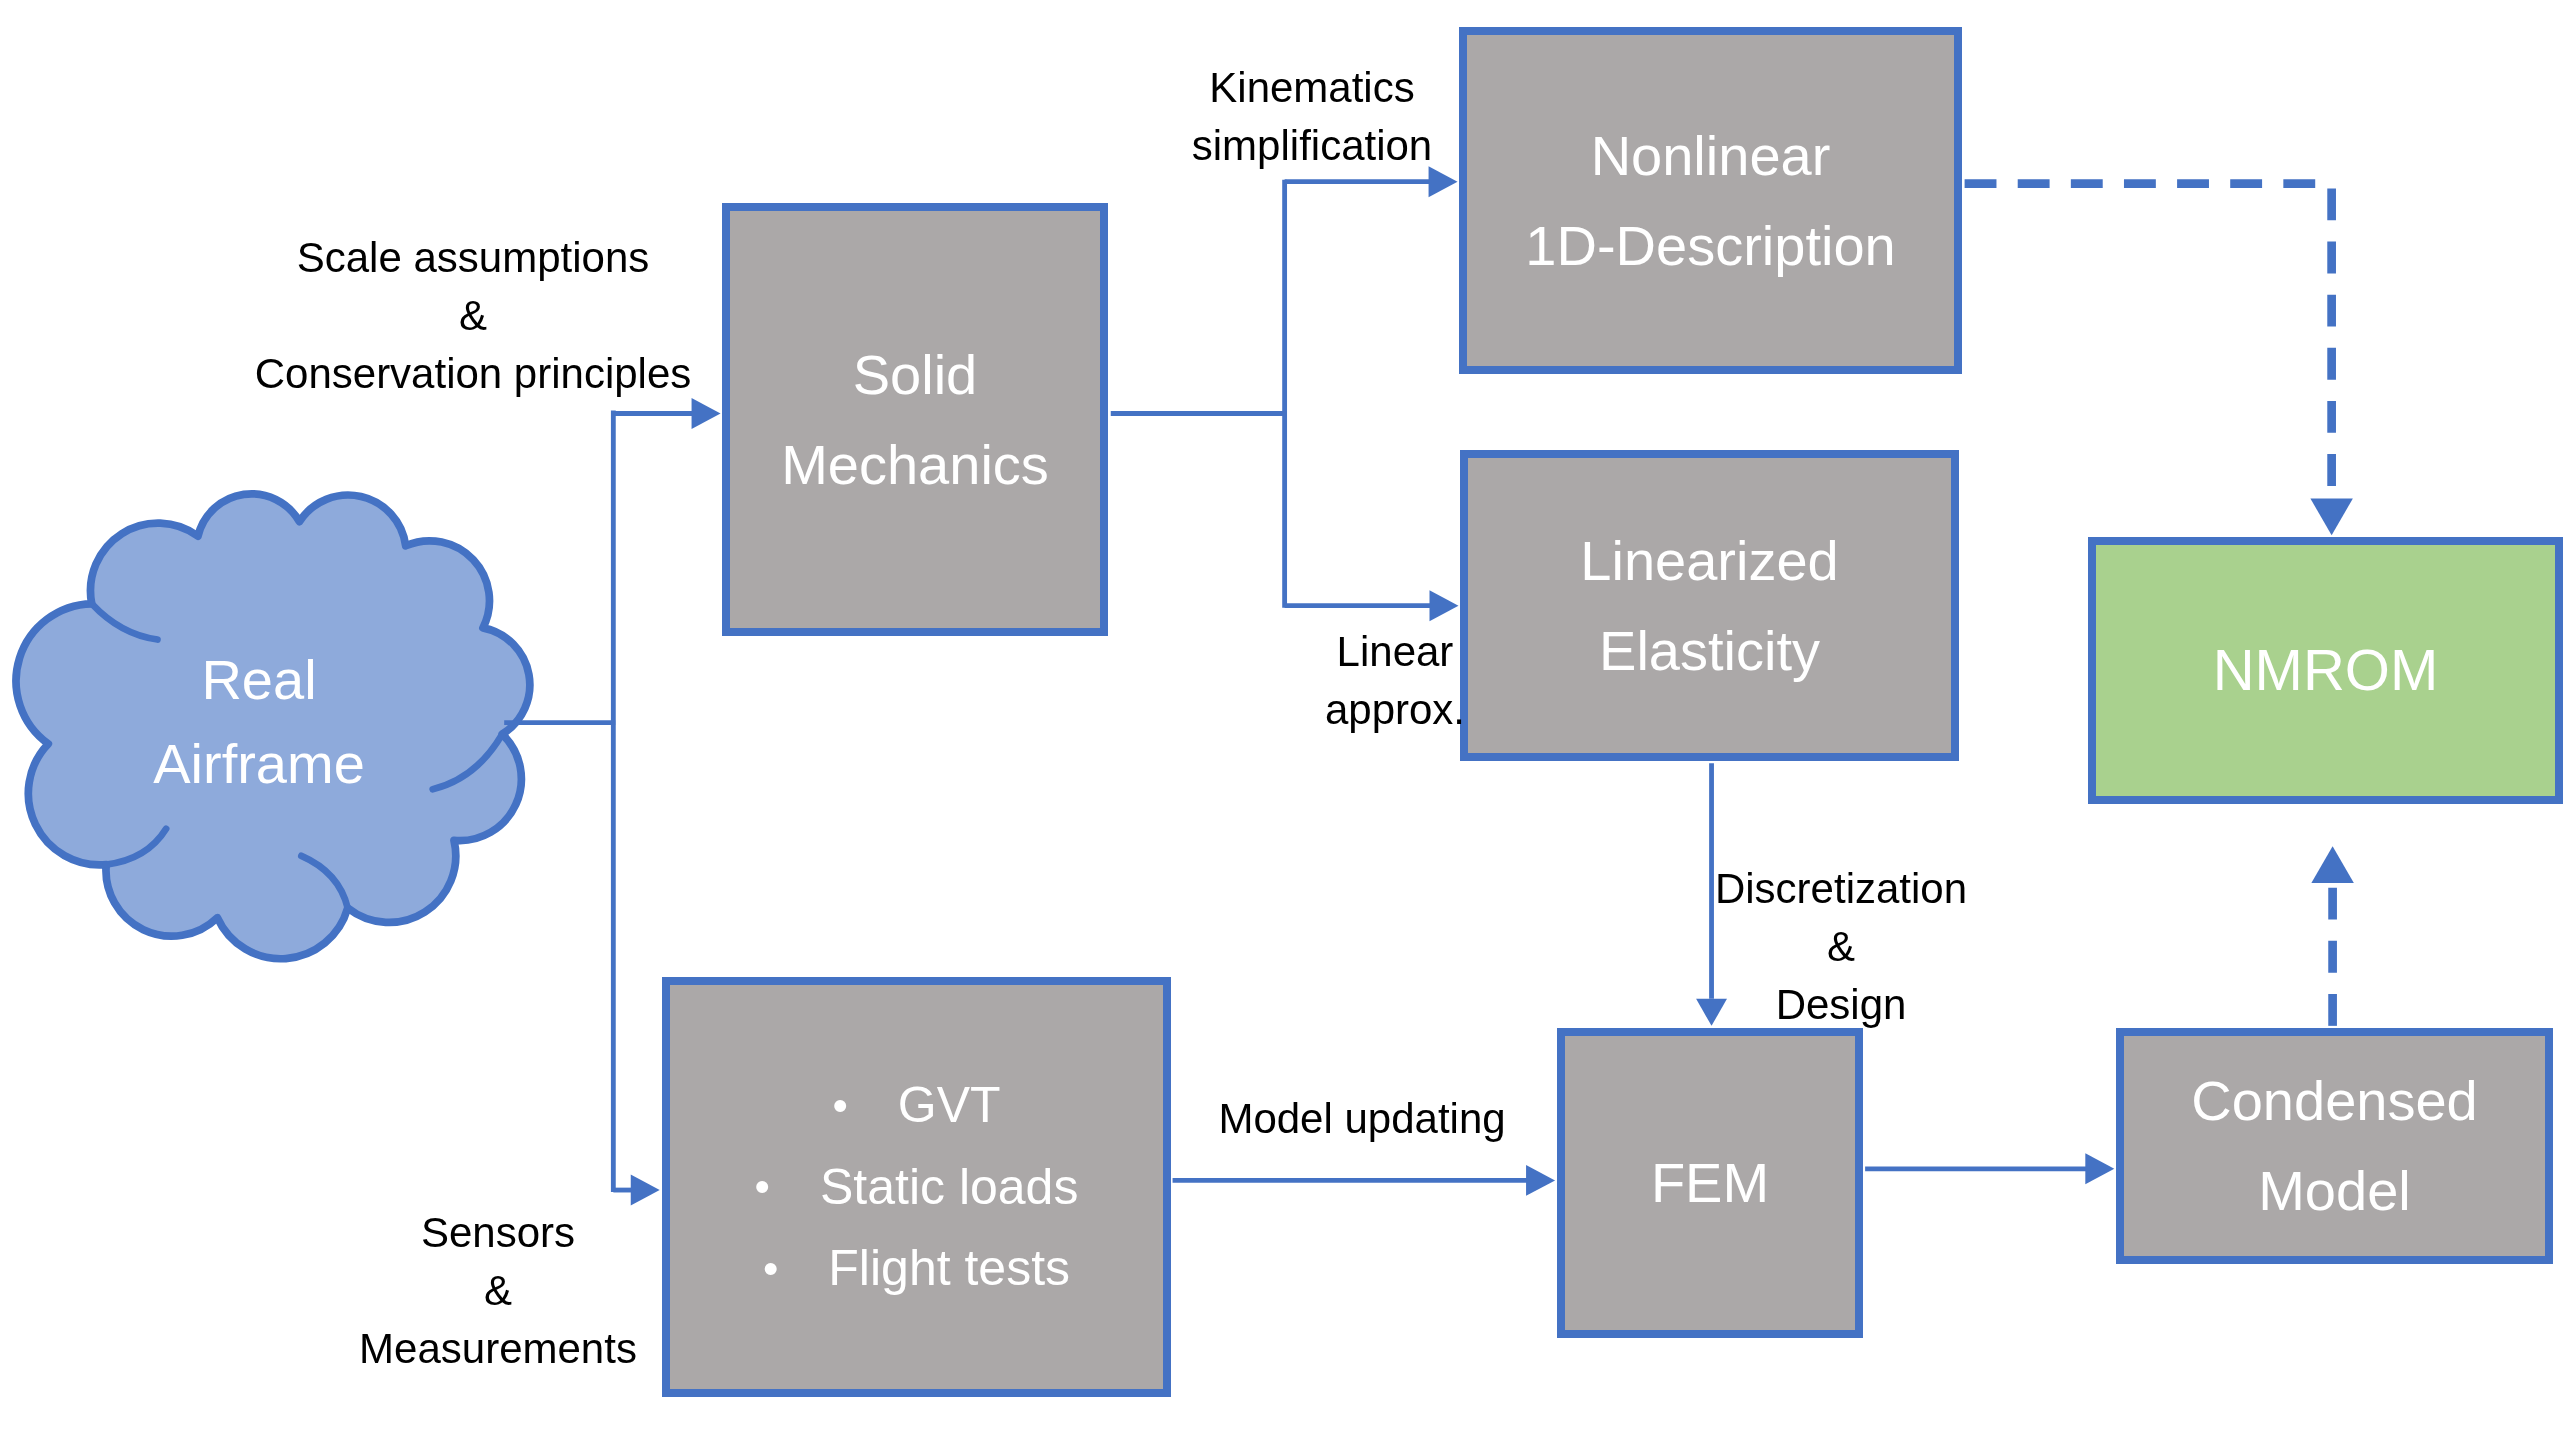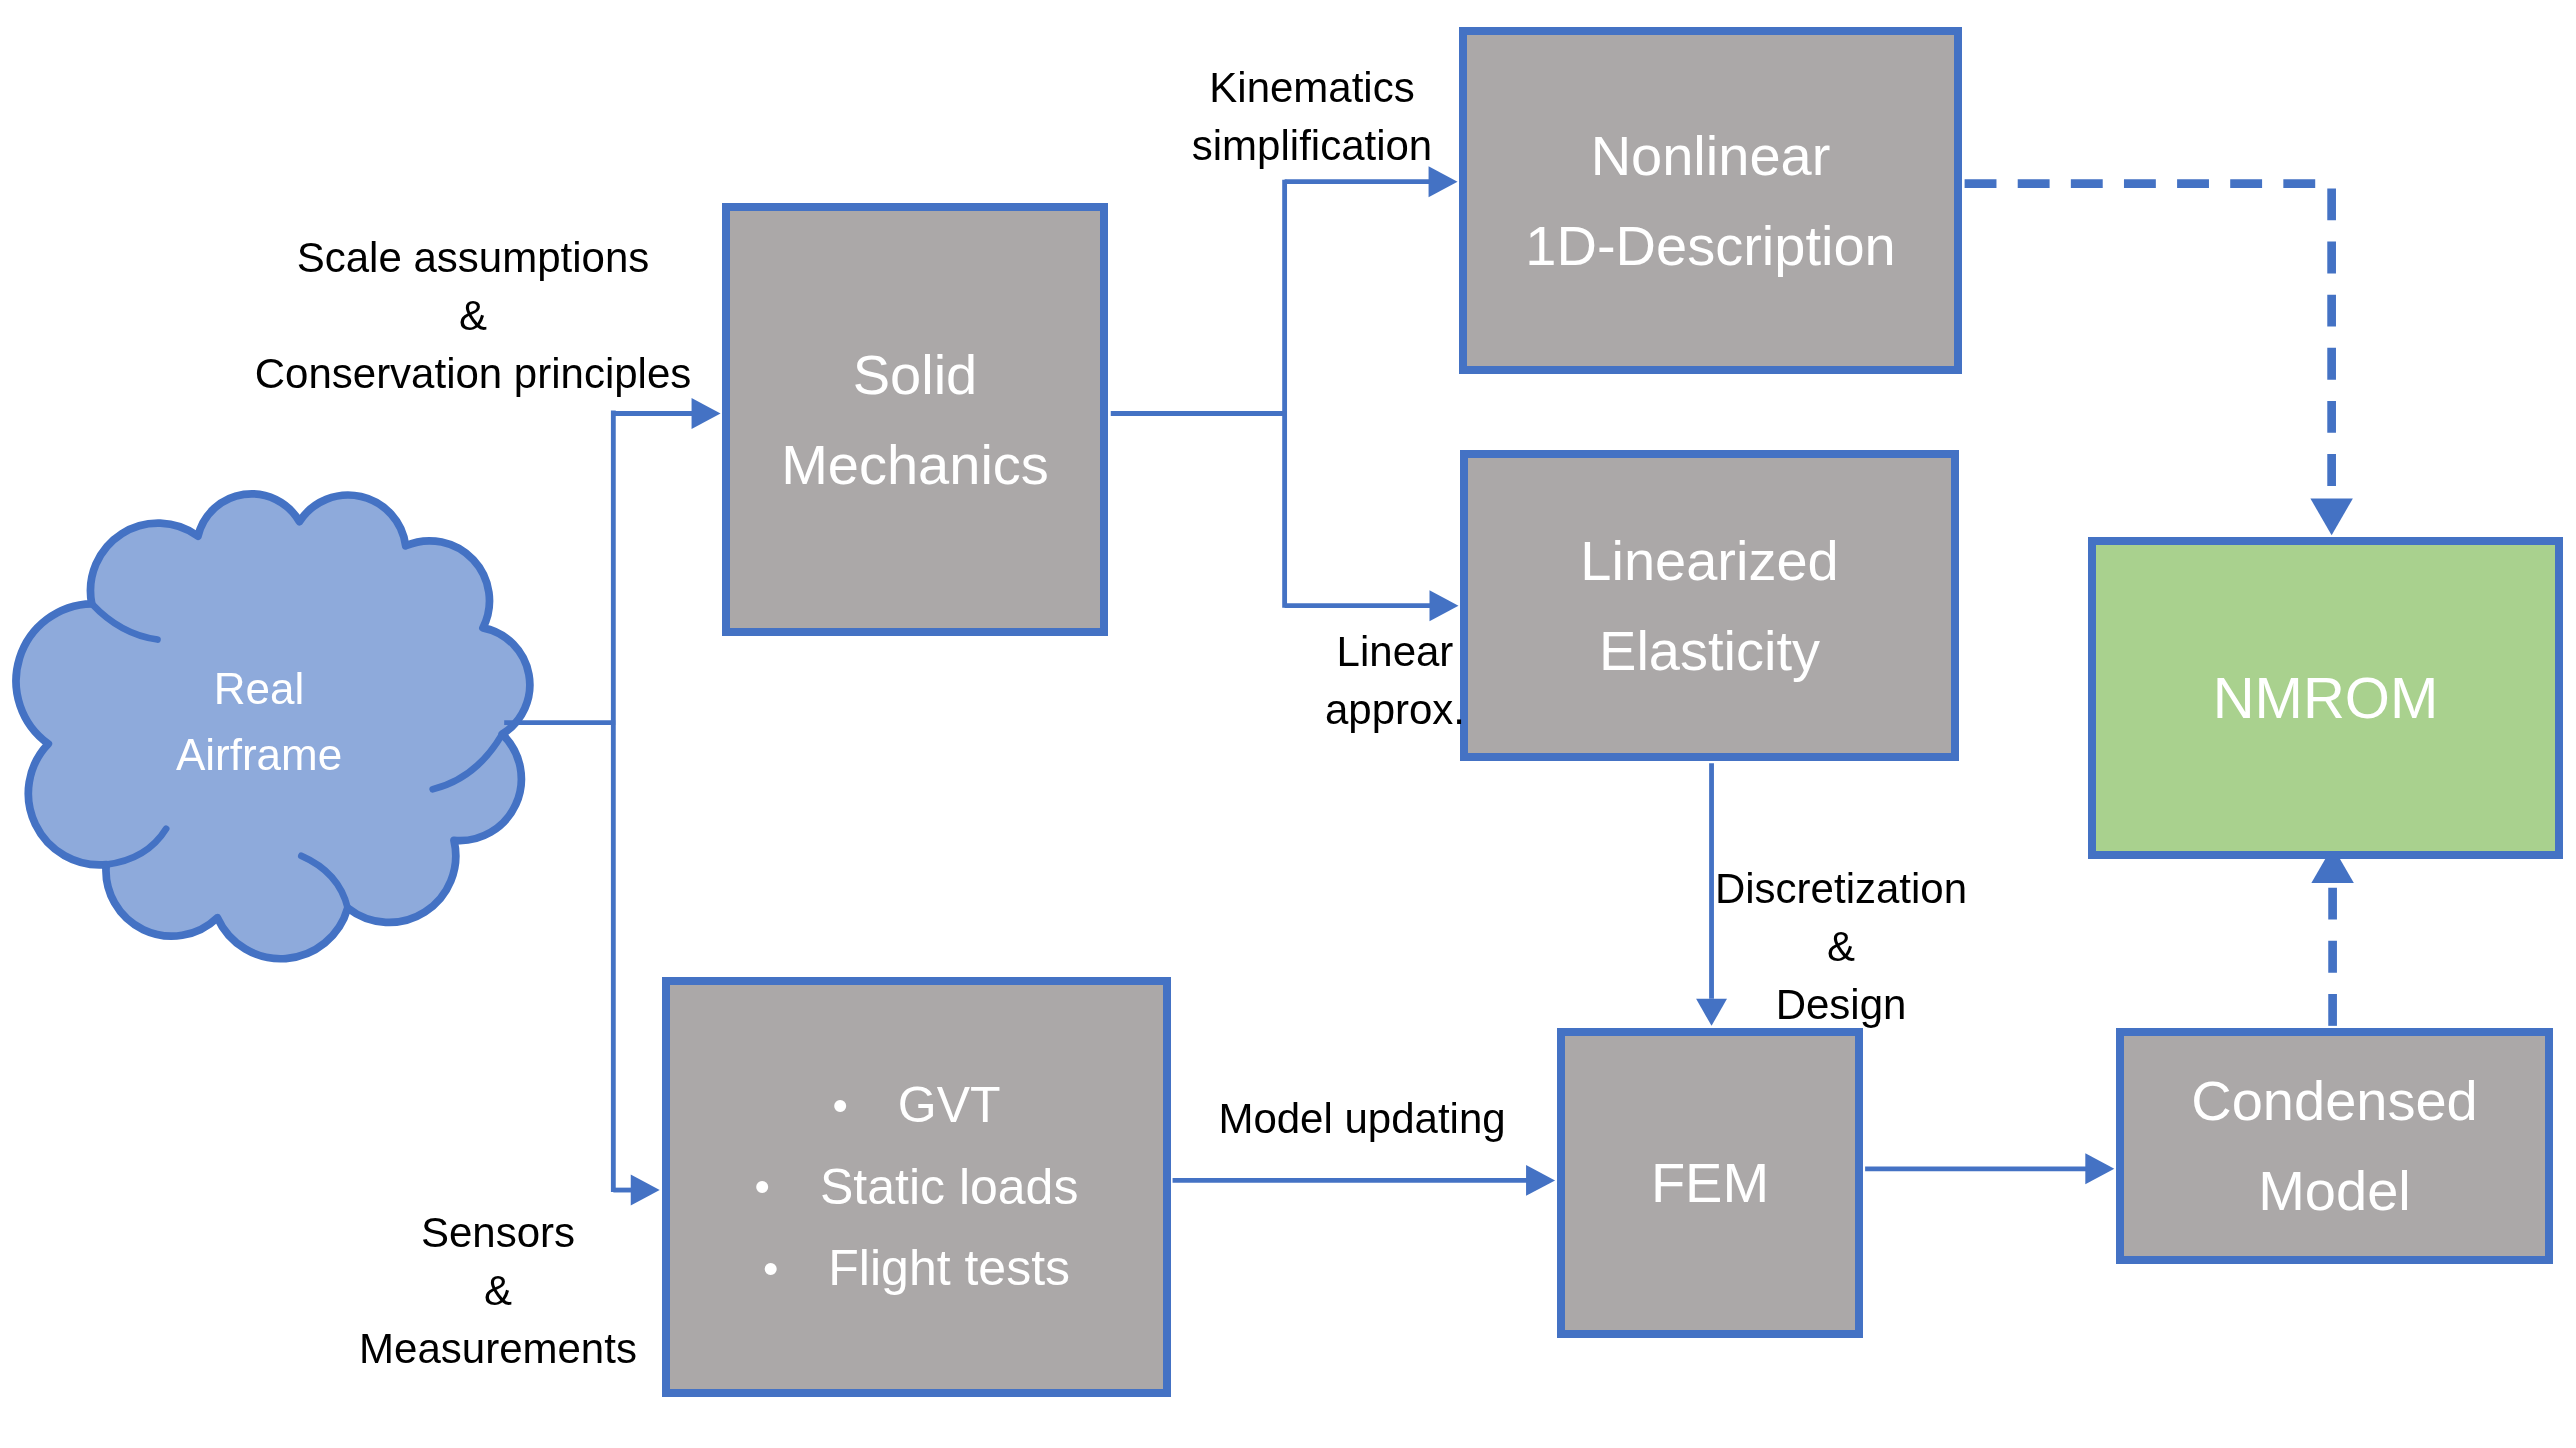--- a/index.html
+++ b/index.html
@@ -63,7 +63,7 @@
     left: 259px; top: 722px;
     transform: translate(-50%, -50%);
     color: var(--box-text);
-    font-size: 44px;
+    font-size: 56px;
     line-height: 1.5;
     text-align: center;
     white-space: pre-line;

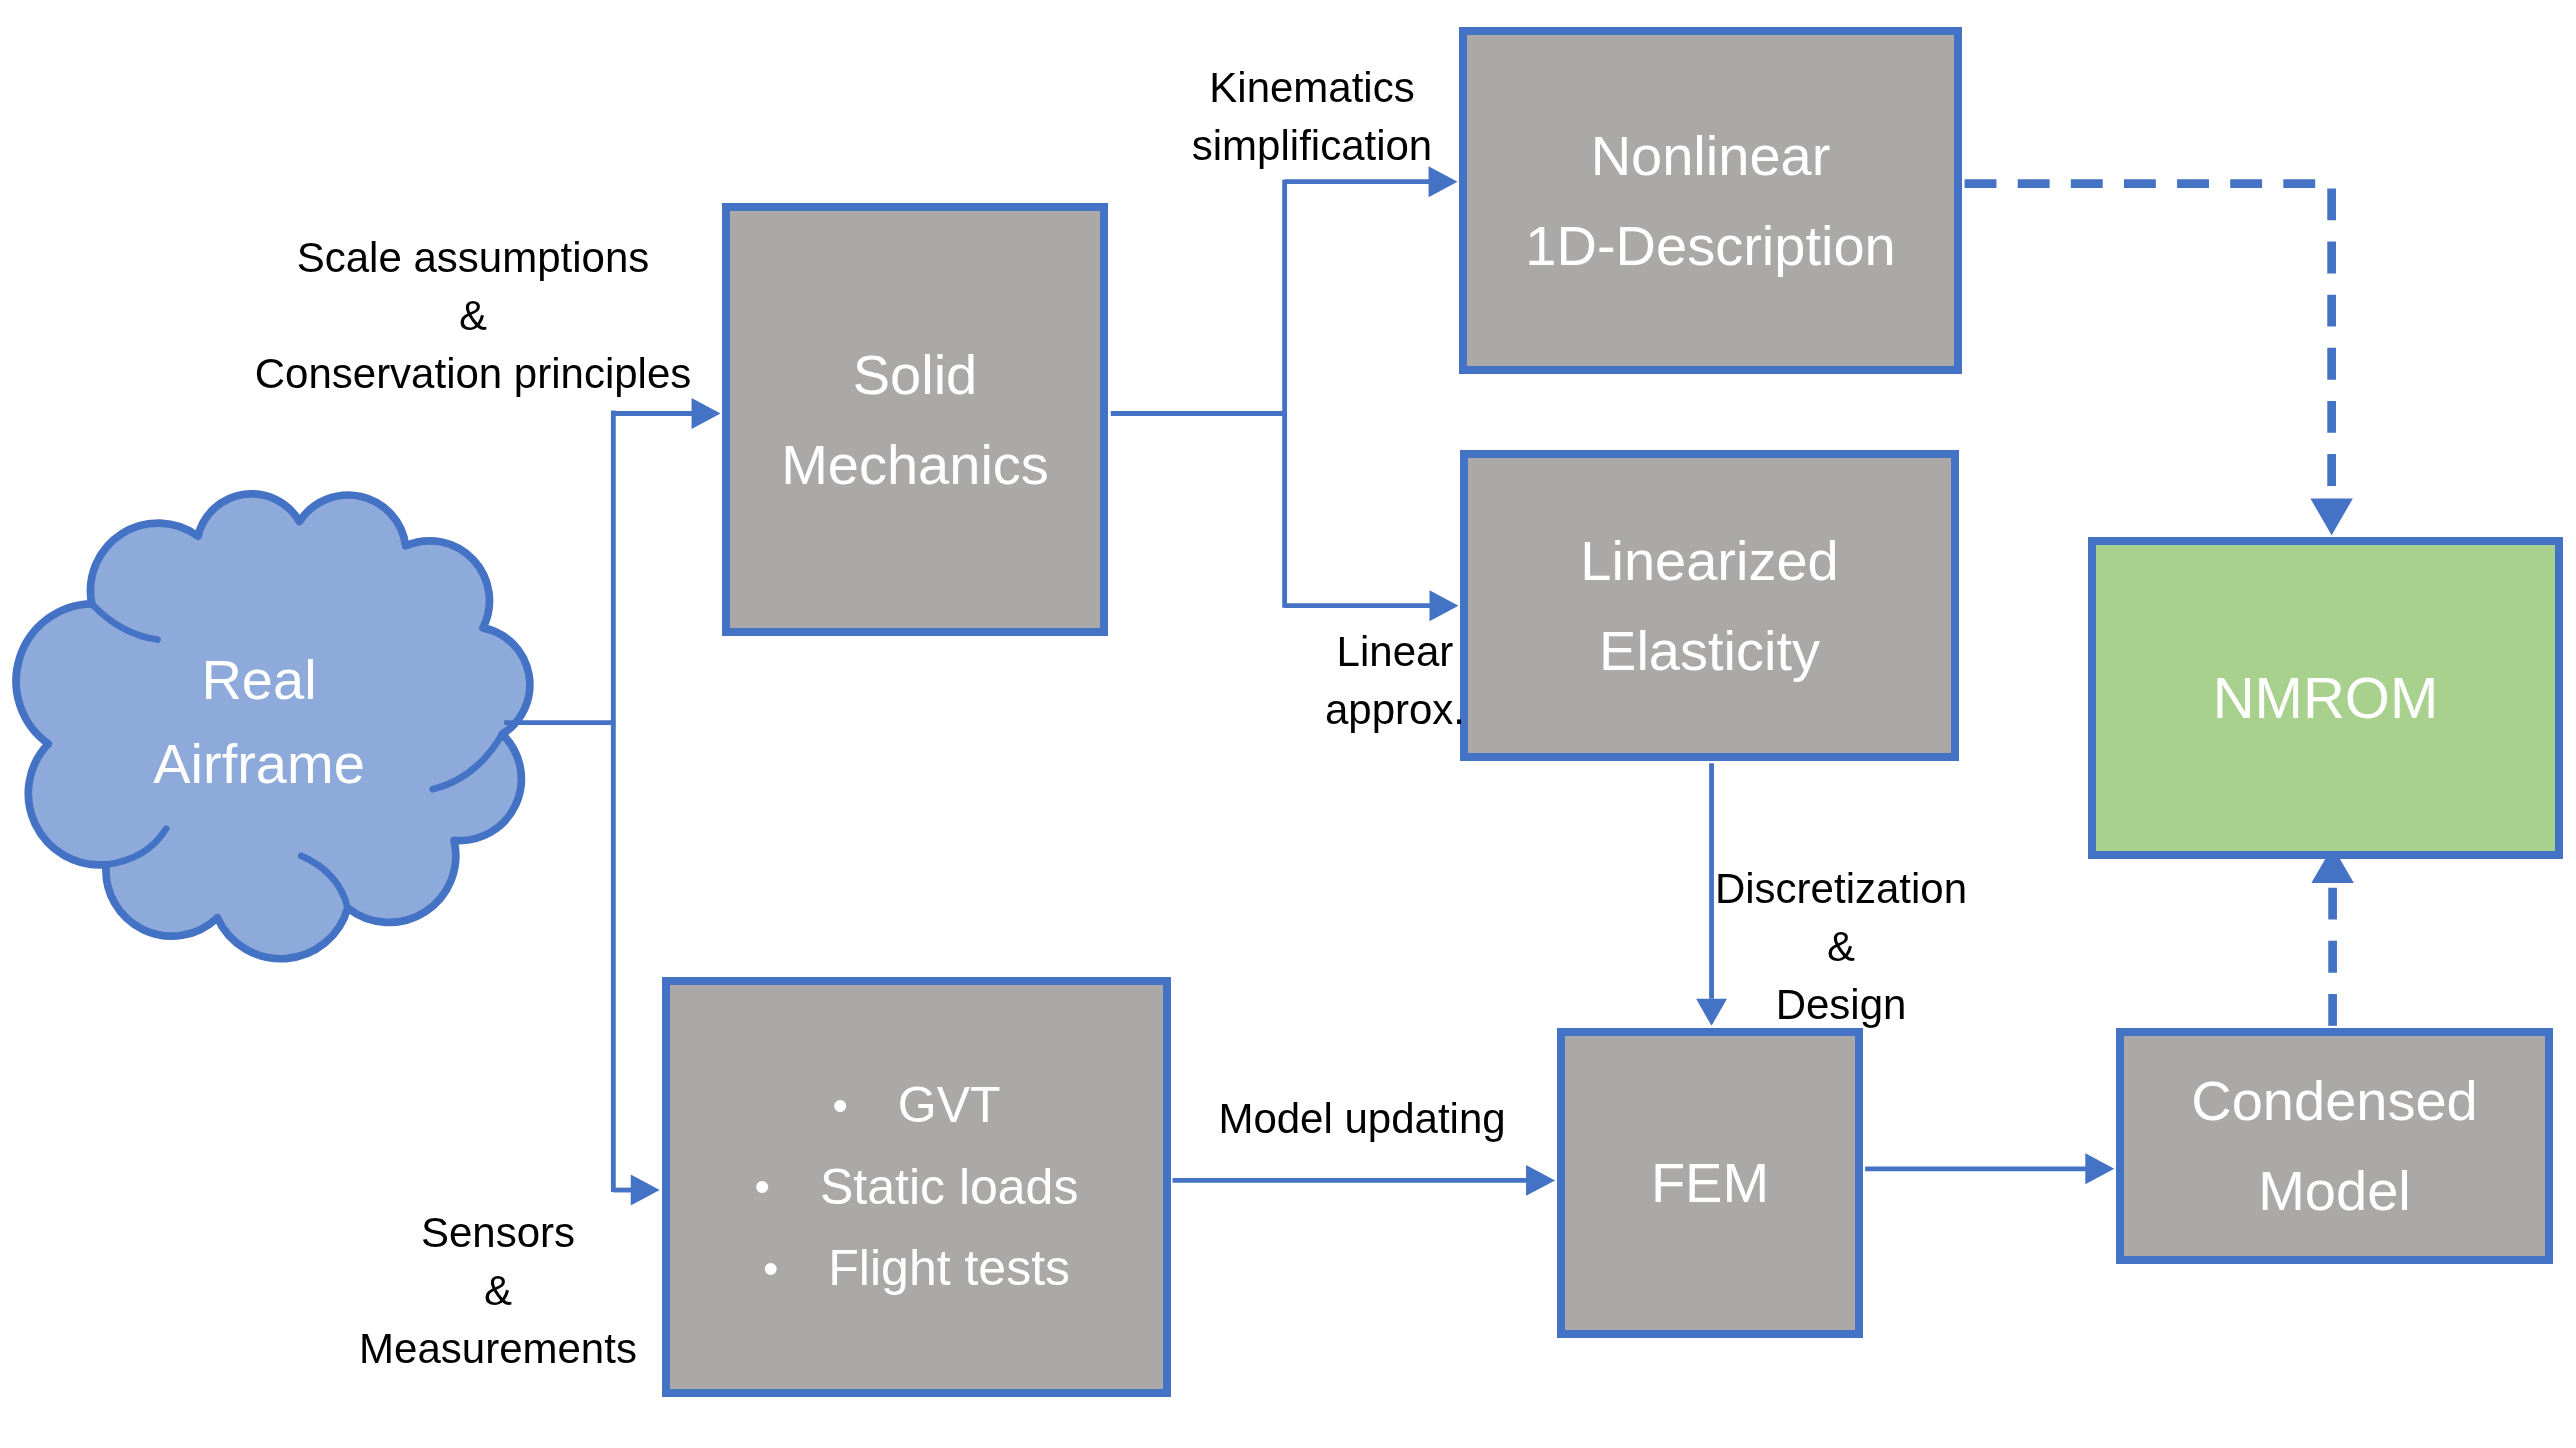--- a/index.html
+++ b/index.html
@@ -43,7 +43,7 @@
   #box-solid-mechanics   { left: 722px;  top: 203px;  width: 386px; height: 433px; }
   #box-nonlinear         { left: 1459px; top: 27px;   width: 503px; height: 347px; }
   #box-linearized        { left: 1460px; top: 450px;  width: 499px; height: 311px; }
-  #box-nmrom             { left: 2088px; top: 537px;  width: 475px; height: 322px; }
+  #box-nmrom             { left: 2088px; top: 537px;  width: 475px; height: 267px; }
   #box-tests             { left: 662px;  top: 977px; width: 509px; height: 420px; }
   #box-fem               { left: 1557px; top: 1028px; width: 306px; height: 310px; }
   #box-condensed         { left: 2116px; top: 1028px; width: 437px; height: 236px; }

